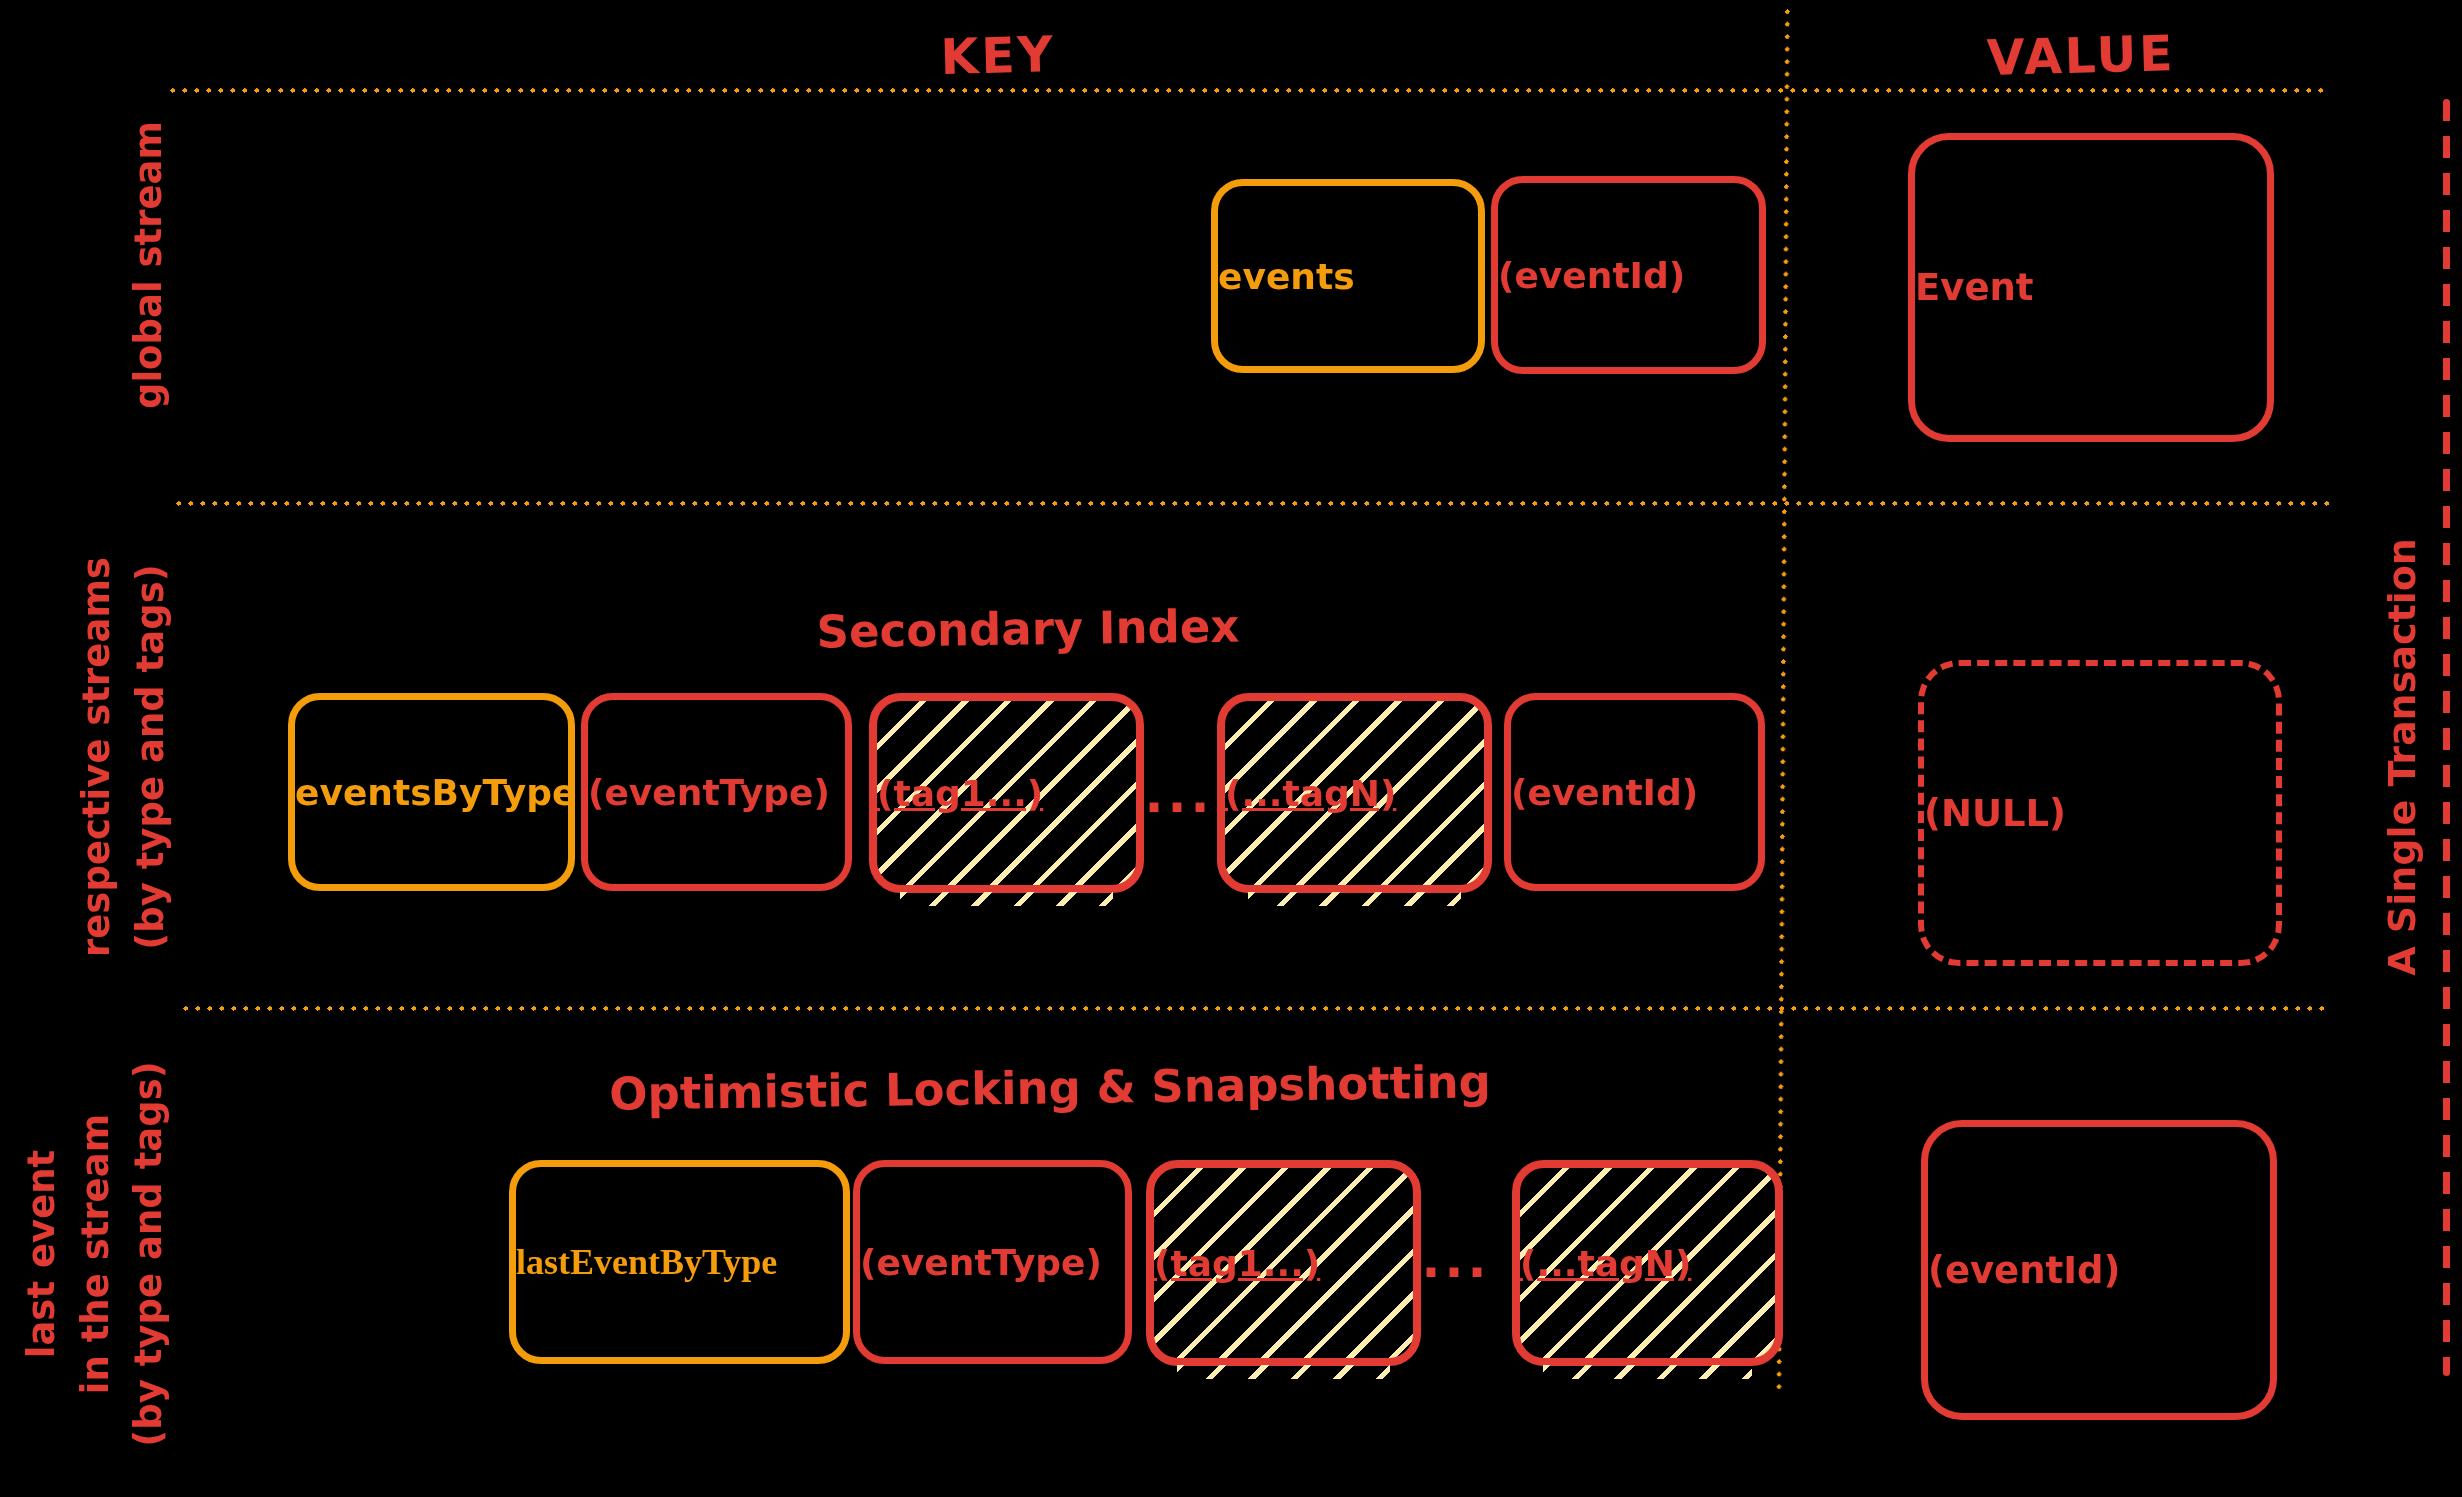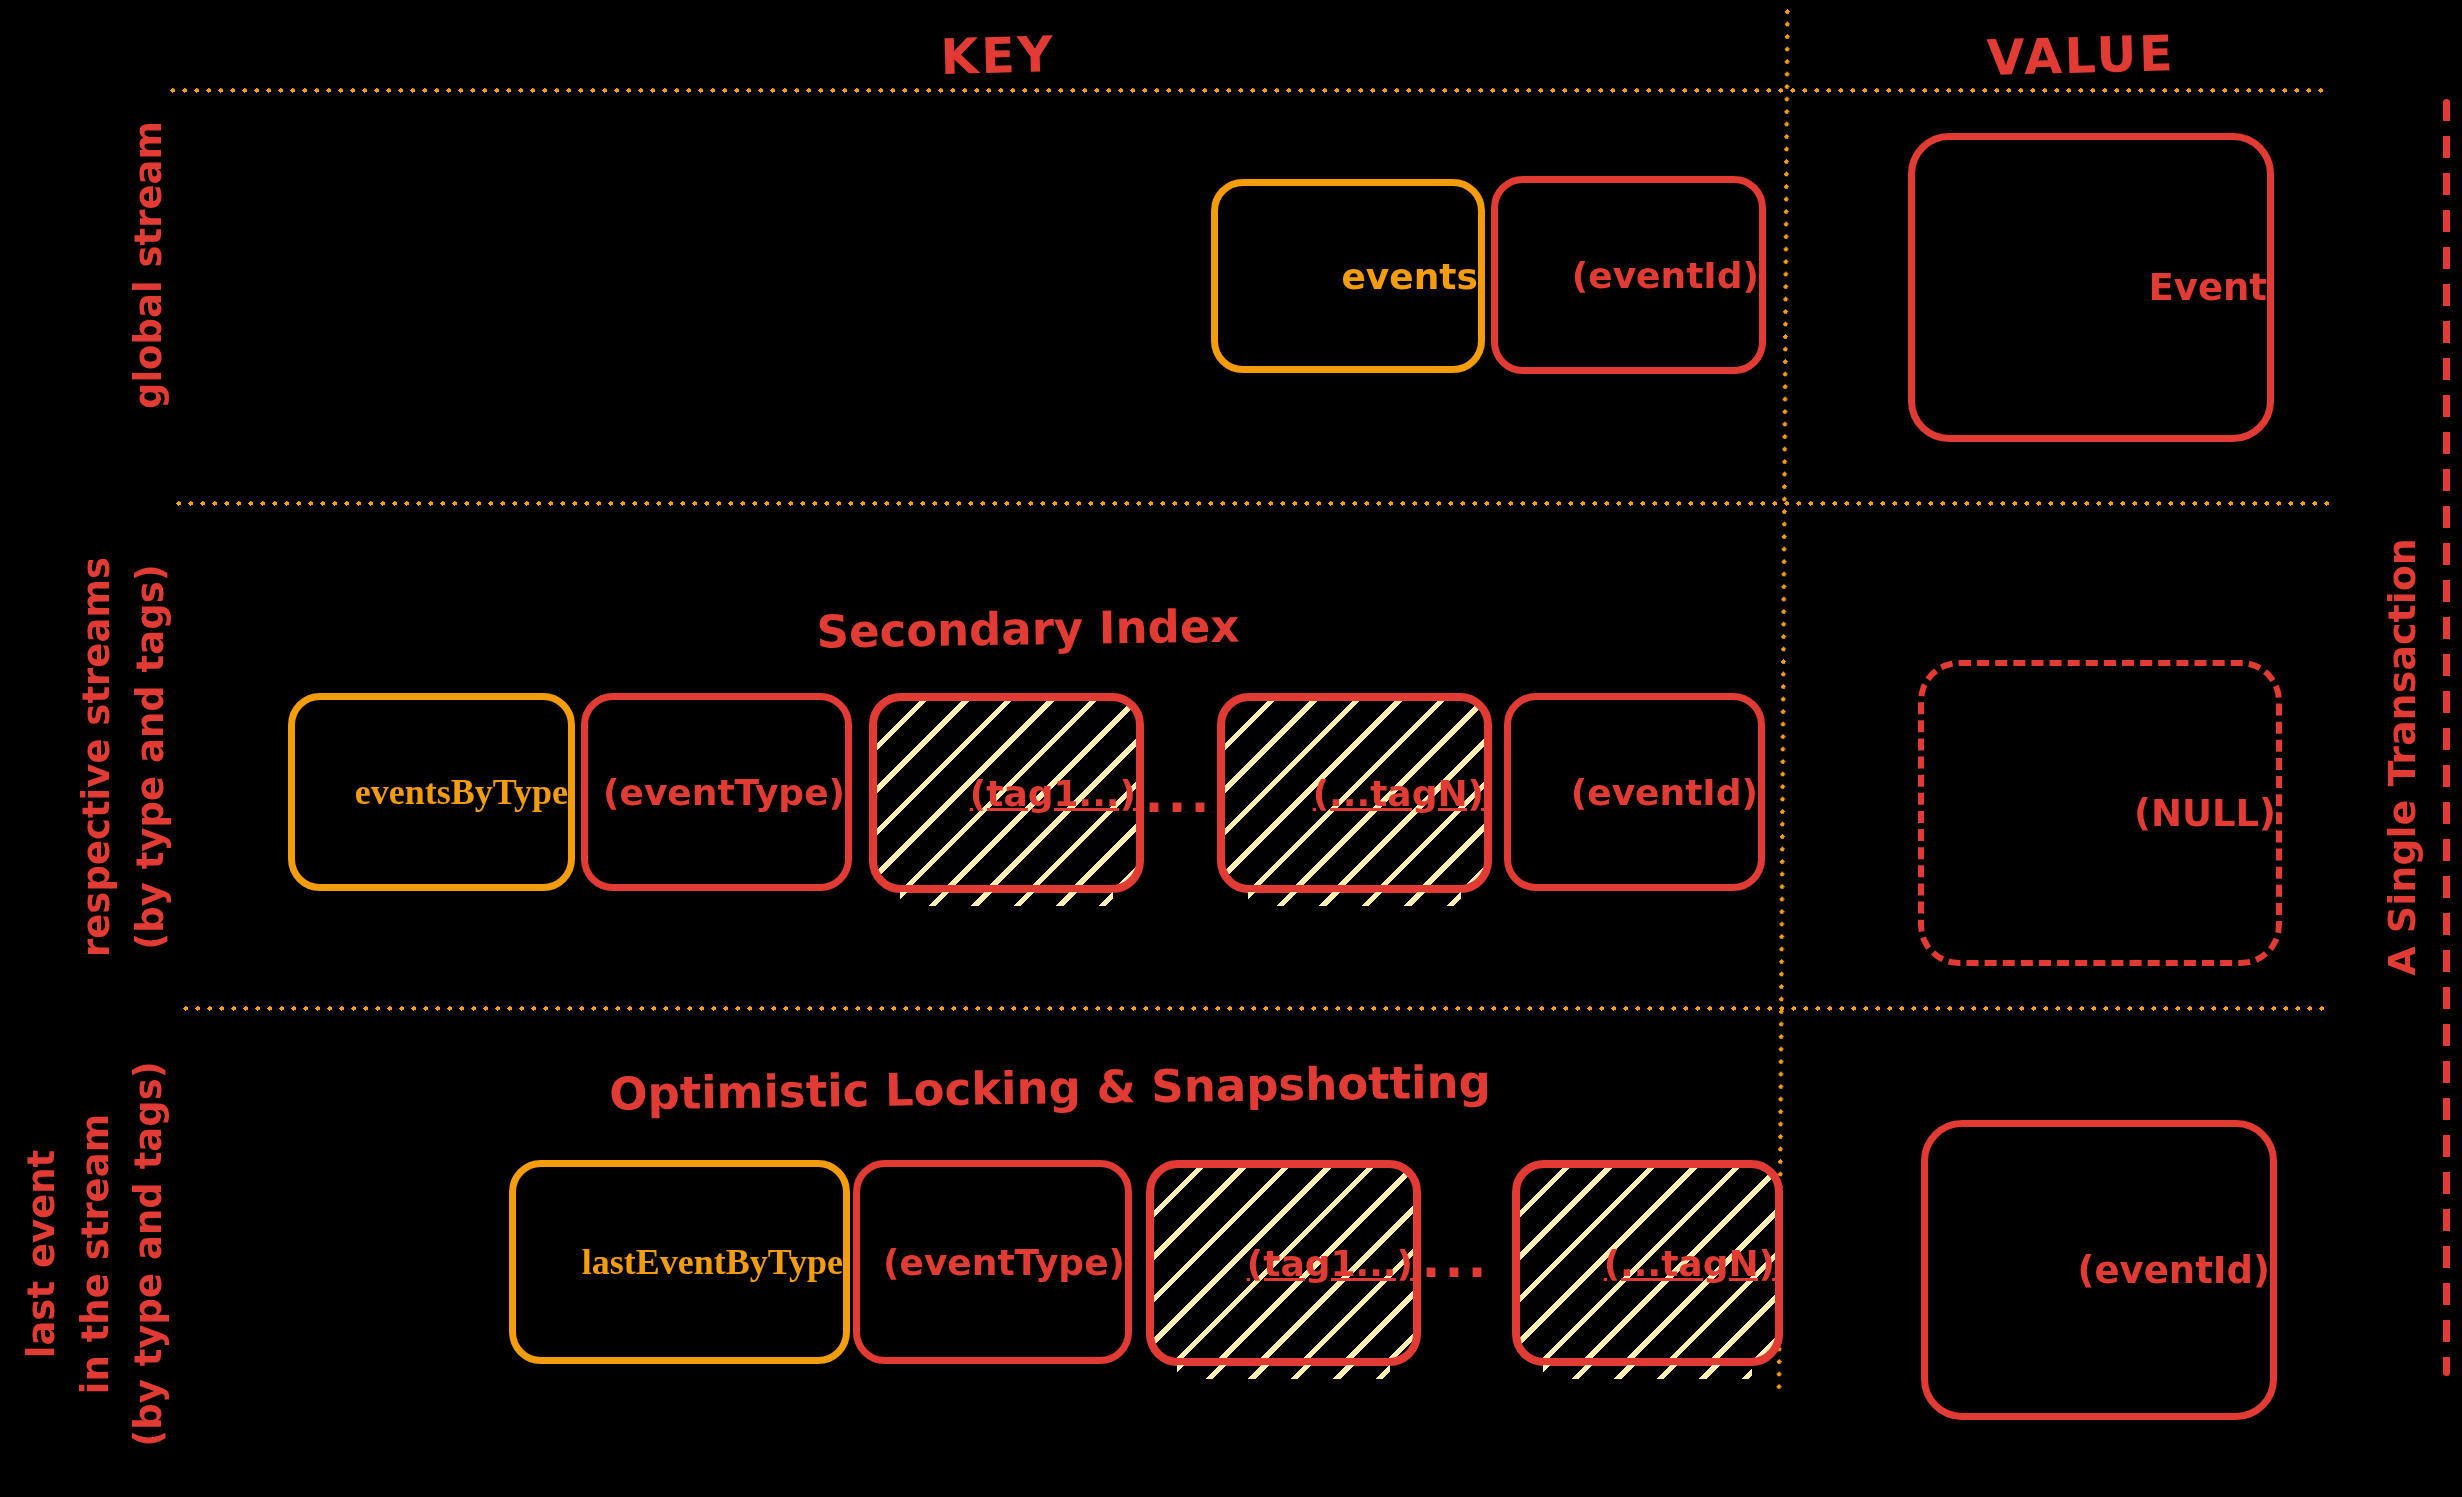--- a/index.html
+++ b/index.html
@@ -35,7 +35,7 @@
   
   .kv-box {
     position:absolute; border-radius:32px;
-    display:flex; align-items:center; justify-content:flex-end;
+    display:flex; align-items:center; justify-content:flex-start;
     font-weight:700; font-size:36px; text-align:center;
   }
   .kv-box.orange { border:7.2px solid var(--orange); color:var(--orange); }

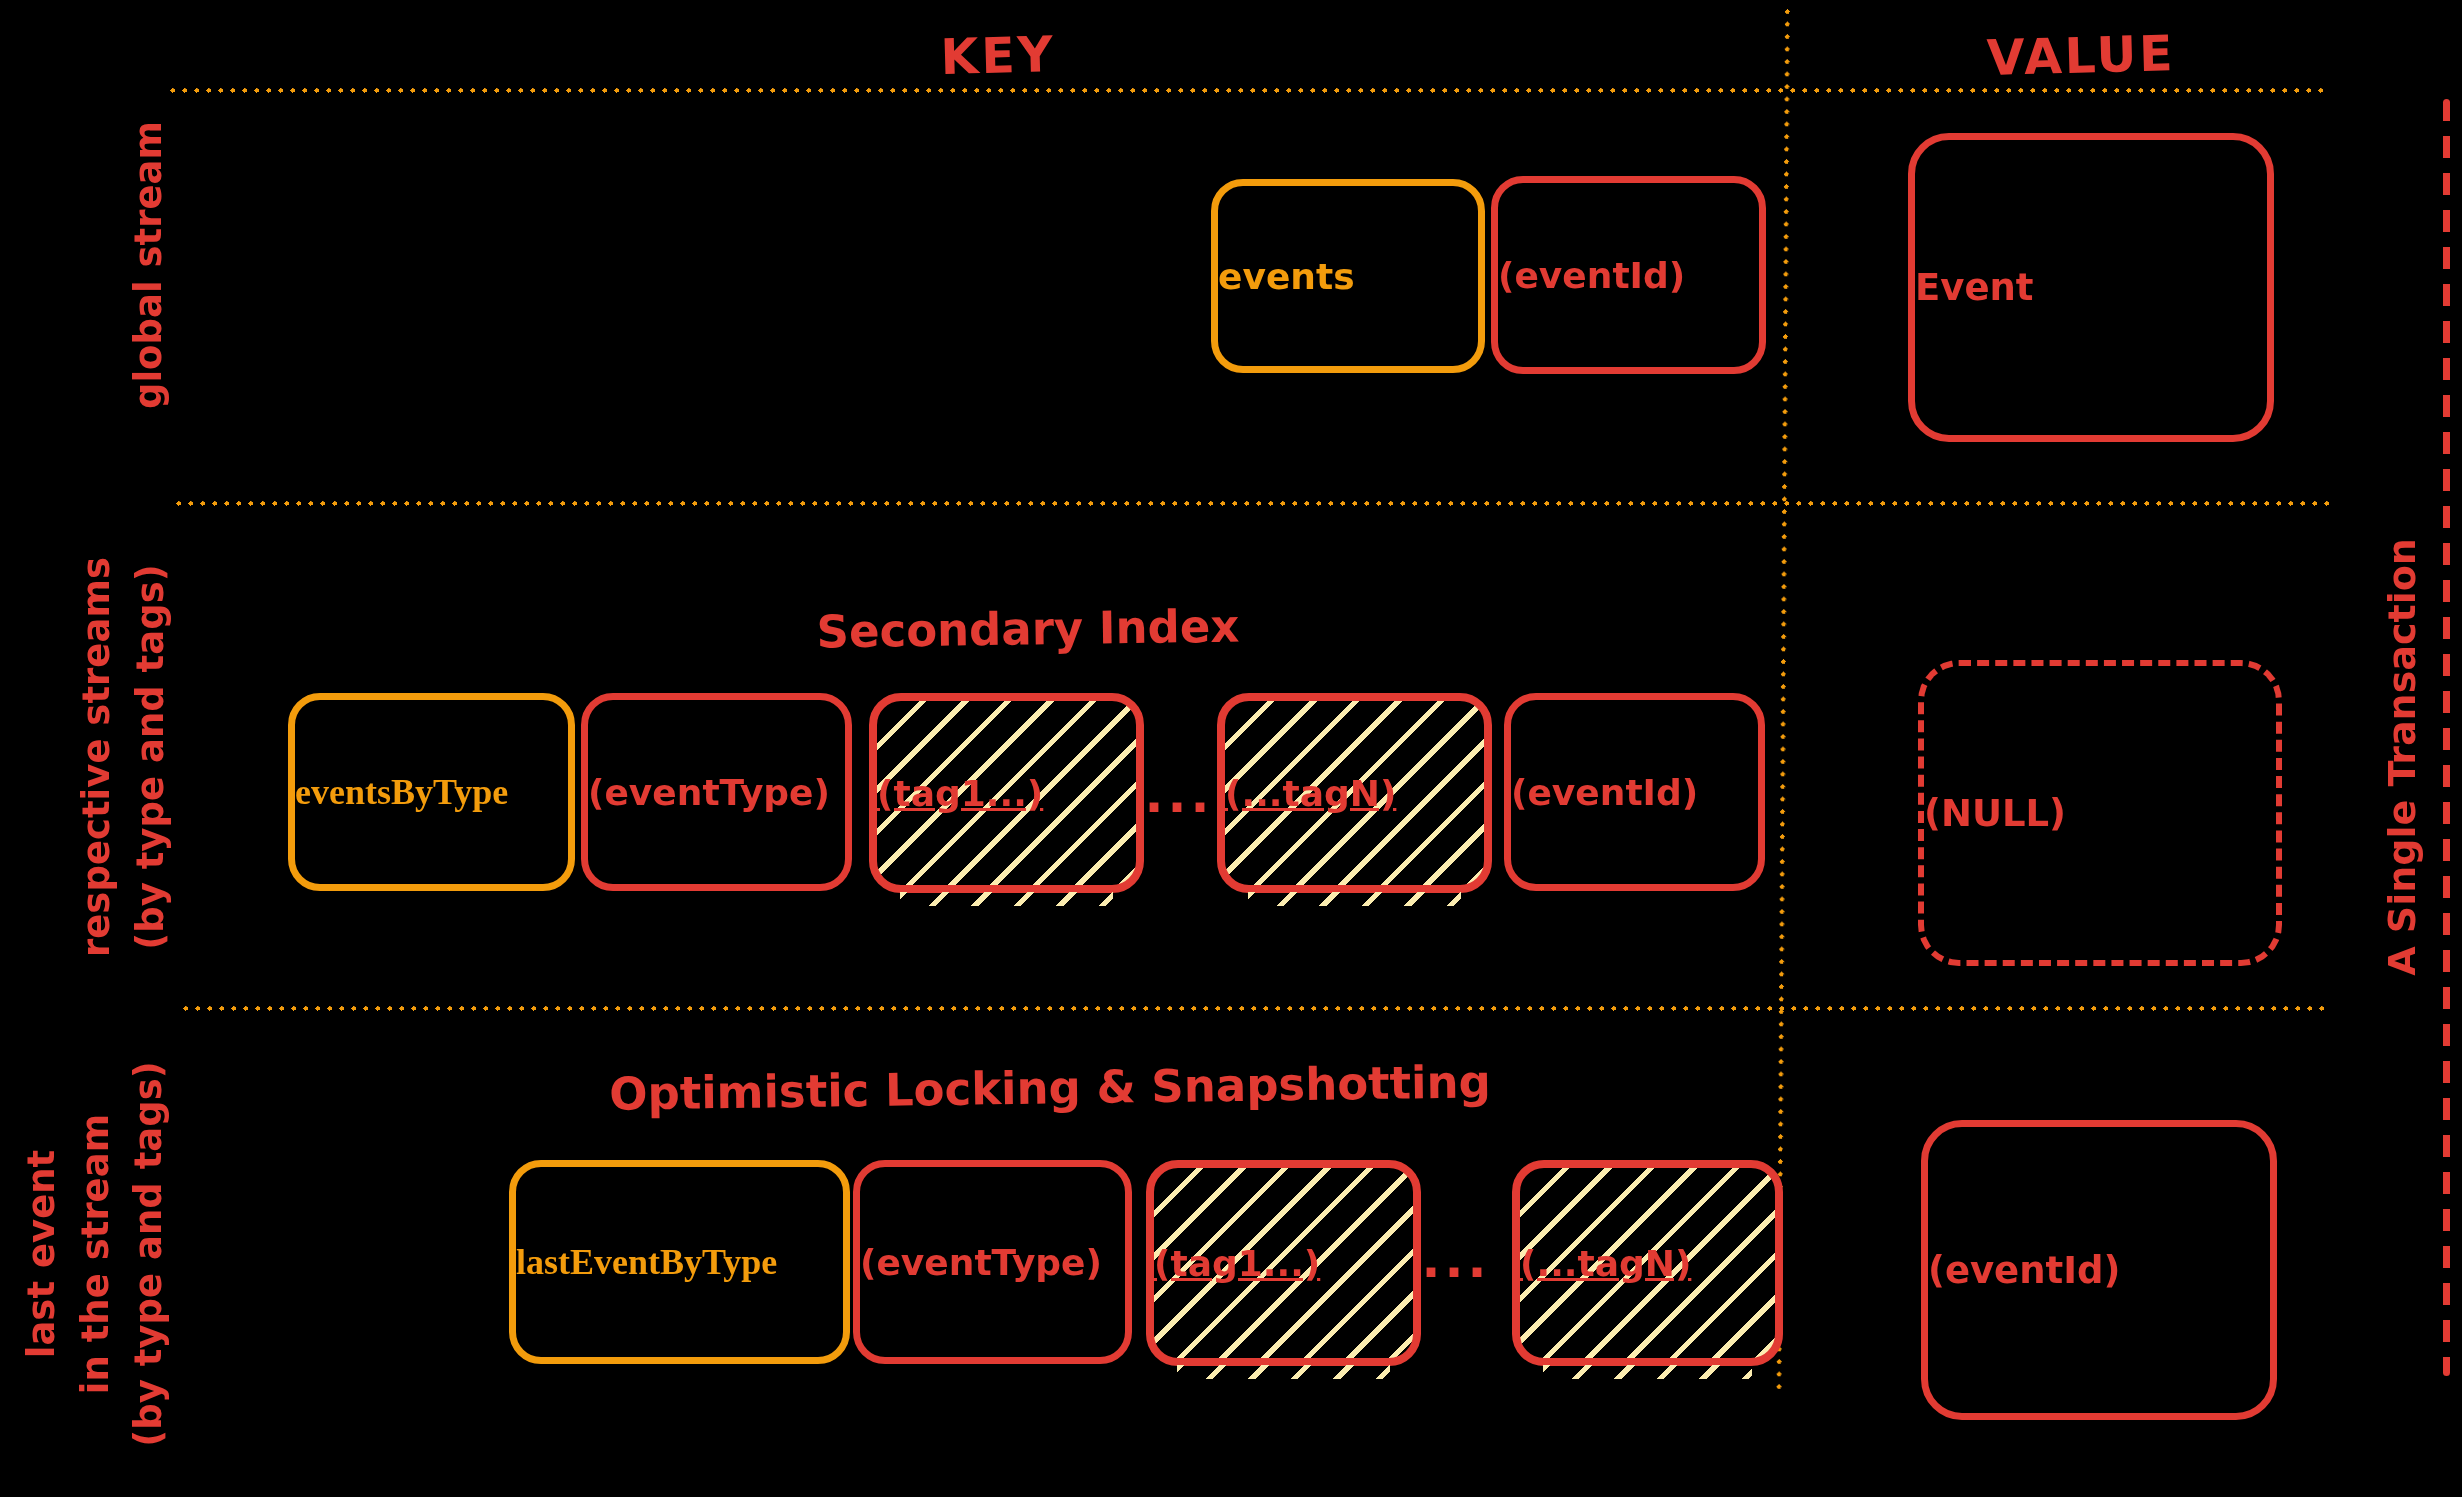--- a/index.html
+++ b/index.html
@@ -105,7 +105,7 @@
 
   <div class="section-title" style="left:1028px; top:629px;">Secondary Index</div>
 
-  <div class="kv-box orange" style="left:288px; top:693px; width:273px; height:184px;font-family:Liberation Serif, serif;">
+  <div class="kv-box orange" style="left:288px; top:693px; width:273px; height:184px;">
     <span>eventsByType</span>
   </div>
   <div class="kv-box red" style="left:581px; top:693px; width:257px; height:184px;">

